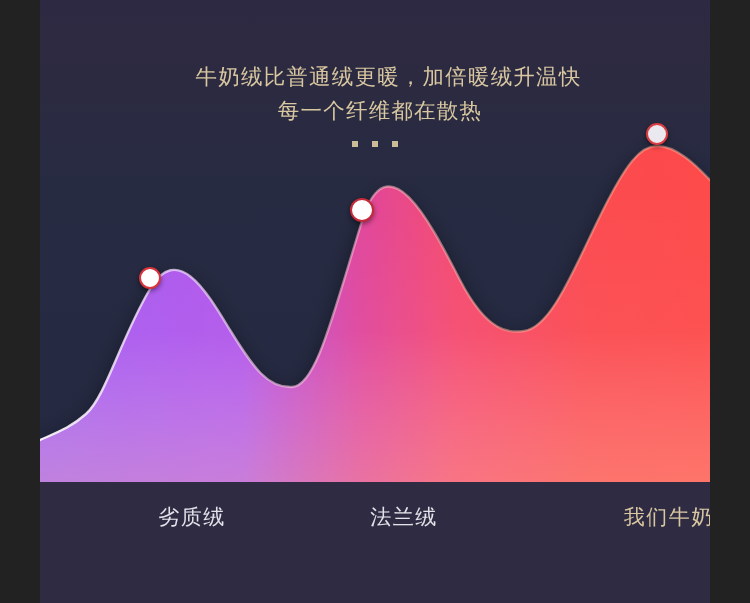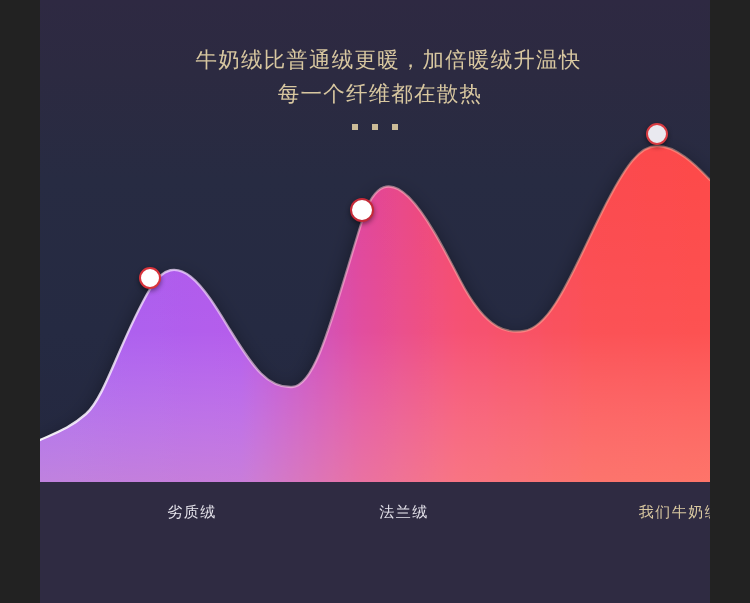--- a/index.html
+++ b/index.html
@@ -59,7 +59,7 @@
     letter-spacing: 1.2px;
     white-space: nowrap;
   }
-  .title-line.l1 { margin-top: 44px; padding-left: 27px; }
+  .title-line.l1 { margin-top: 61px; padding-left: 27px; }
   .title-line.l2 { margin-top: 2px; margin-left: 10px; }
 
   #ellipsis {

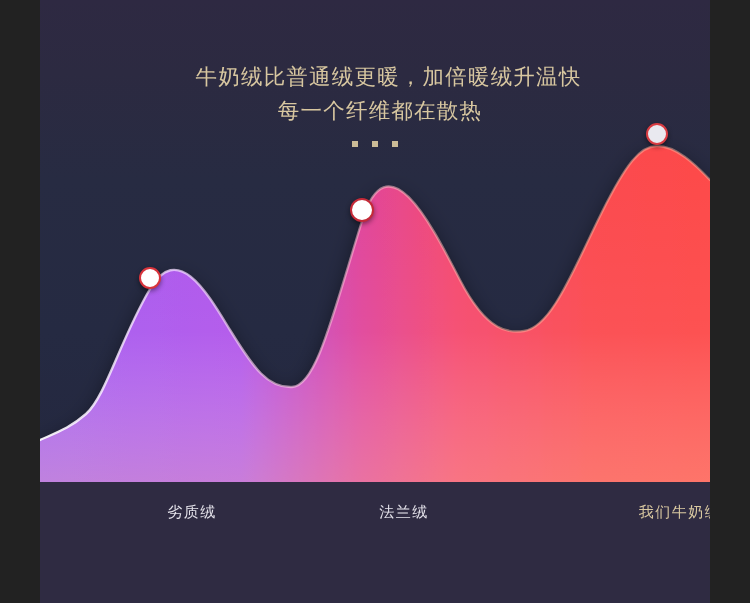--- a/index.html
+++ b/index.html
@@ -107,7 +107,7 @@
   .axis-label {
     position: absolute;
     top: 21px;
-    font-size: 15px;
+    font-size: 21px;
     letter-spacing: 1.5px;
     white-space: nowrap;
     transform: translateX(-50%);

